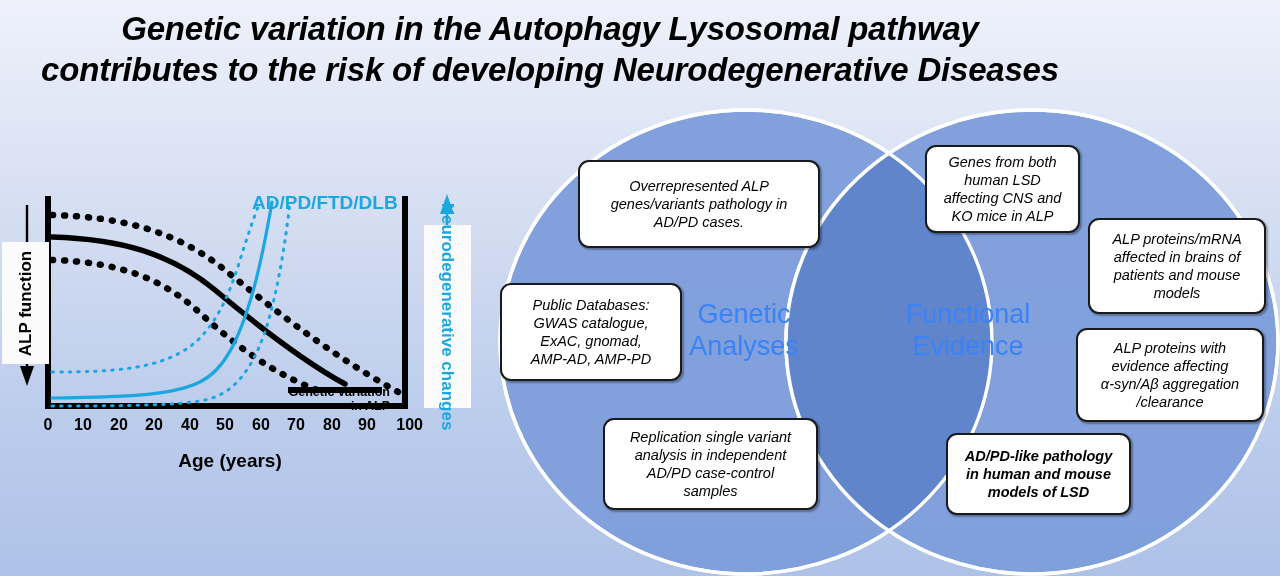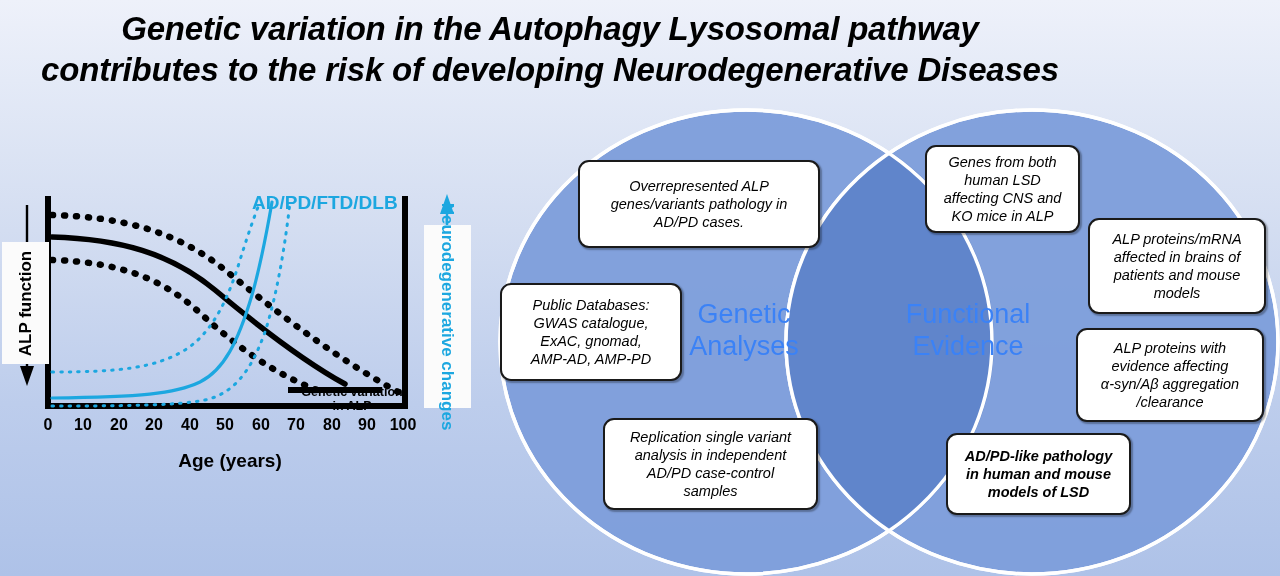--- a/index.html
+++ b/index.html
@@ -114,10 +114,10 @@
   }
   #genetic-var-note {
     position: absolute;
-    left: 297px;
+    left: 280px;
     top: 235px;
     width: 110px;
-    text-align: center;
+    text-align: right;
     font-size: 12.5px;
     font-weight: bold;
     line-height: 14px;

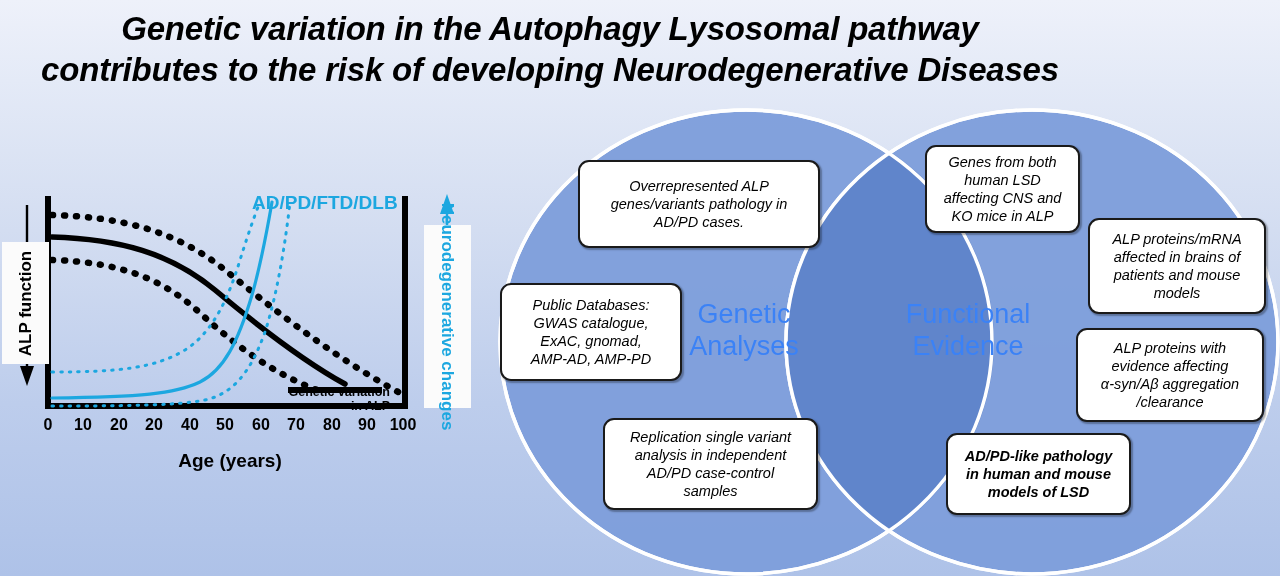--- a/index.html
+++ b/index.html
@@ -236,7 +236,7 @@
     <div class="axis-tick" style="left:276px; top:266px;">70</div>
     <div class="axis-tick" style="left:312px; top:266px;">80</div>
     <div class="axis-tick" style="left:347px; top:266px;">90</div>
-    <div class="axis-tick" style="left:383px; top:266px;">100</div>
+    <div class="axis-tick" style="left:383px; top:266px;text-align:right;">100</div>
 
     <div id="xaxis-title">Age (years)</div>
   </div>

